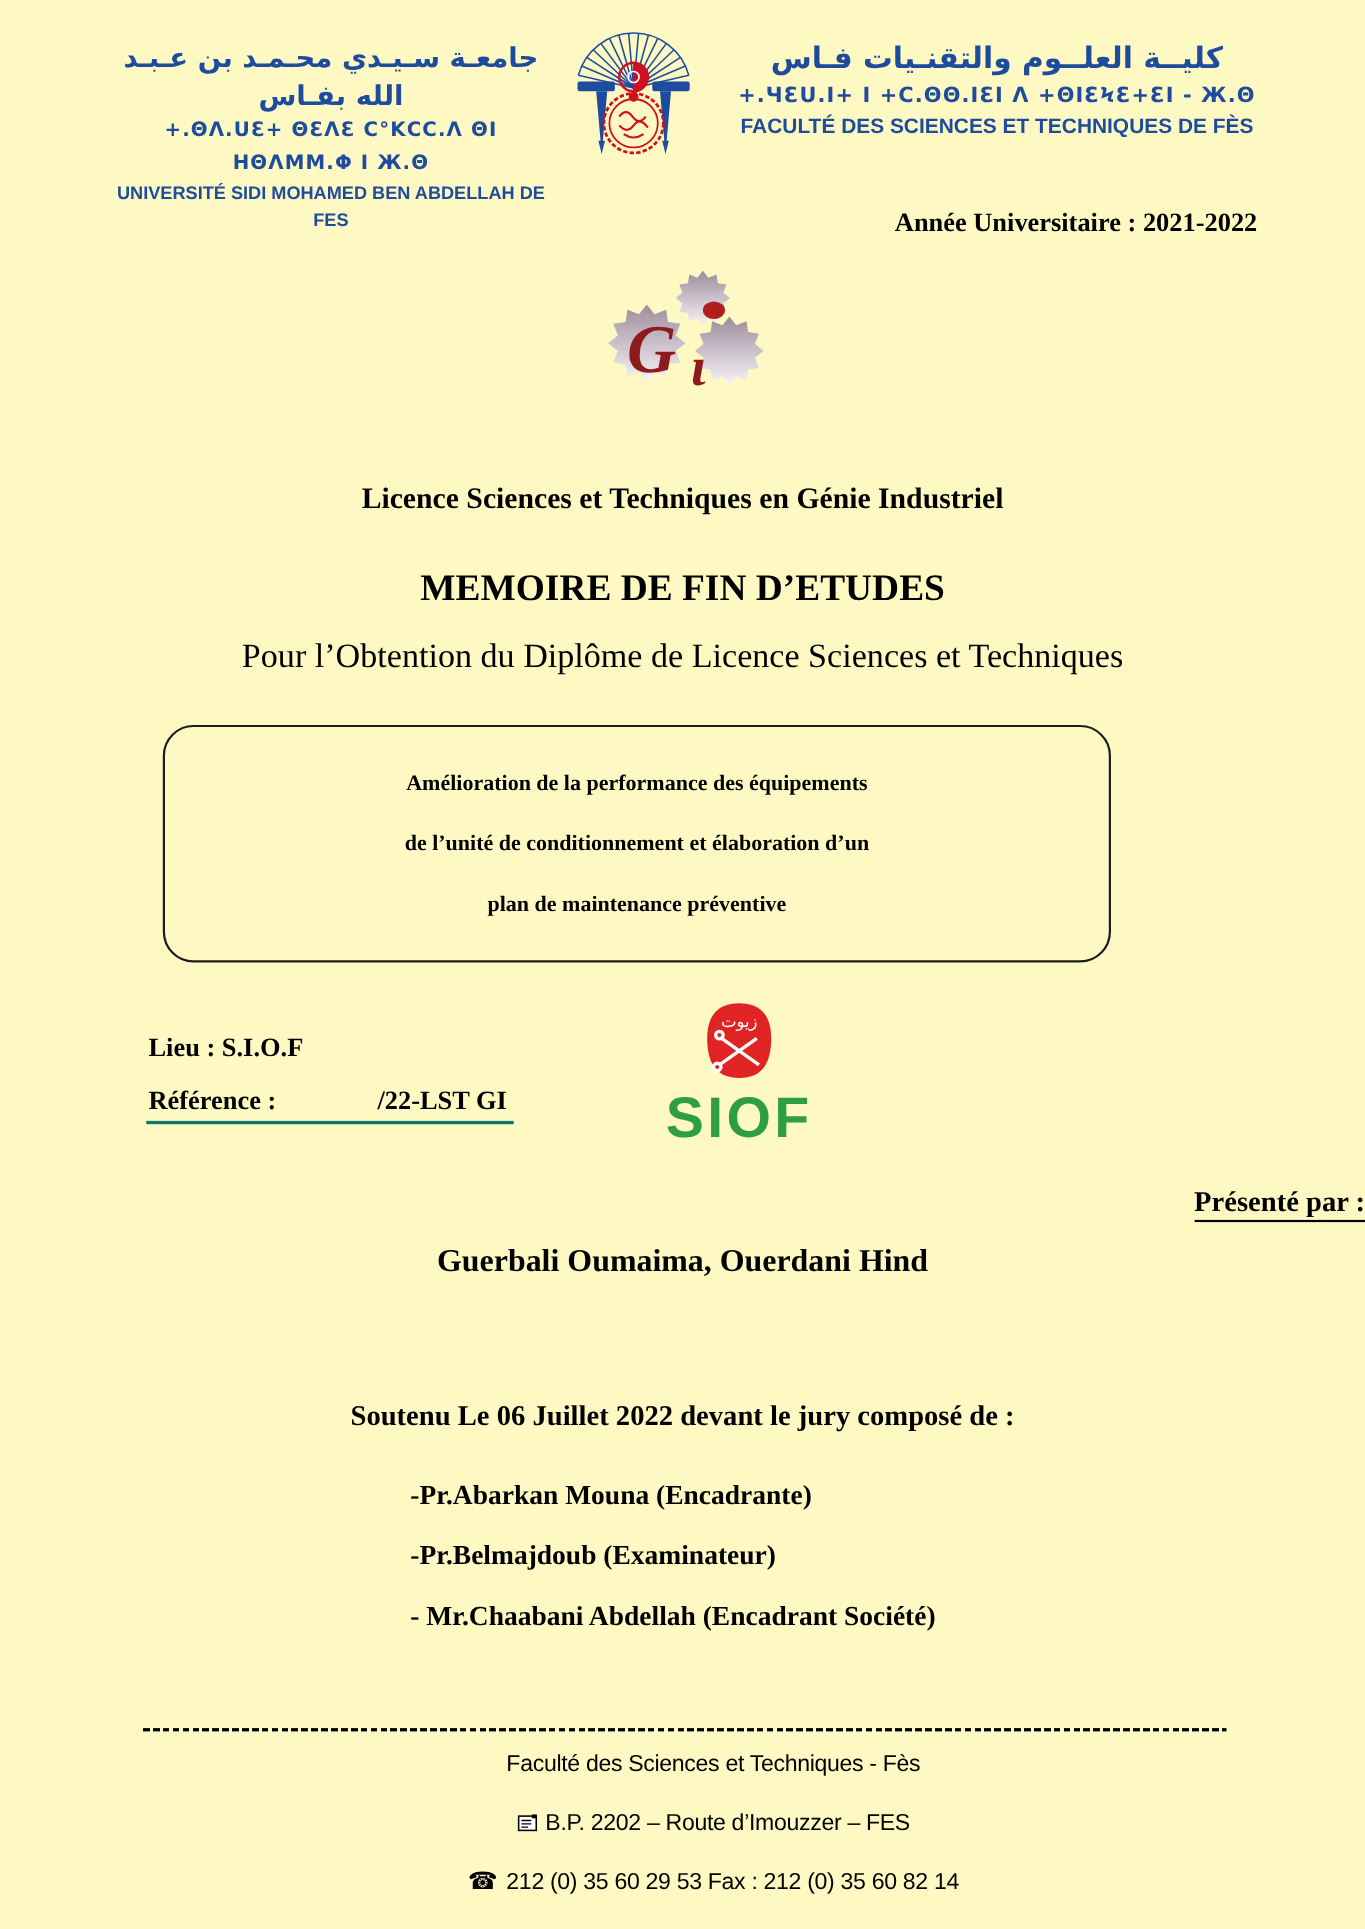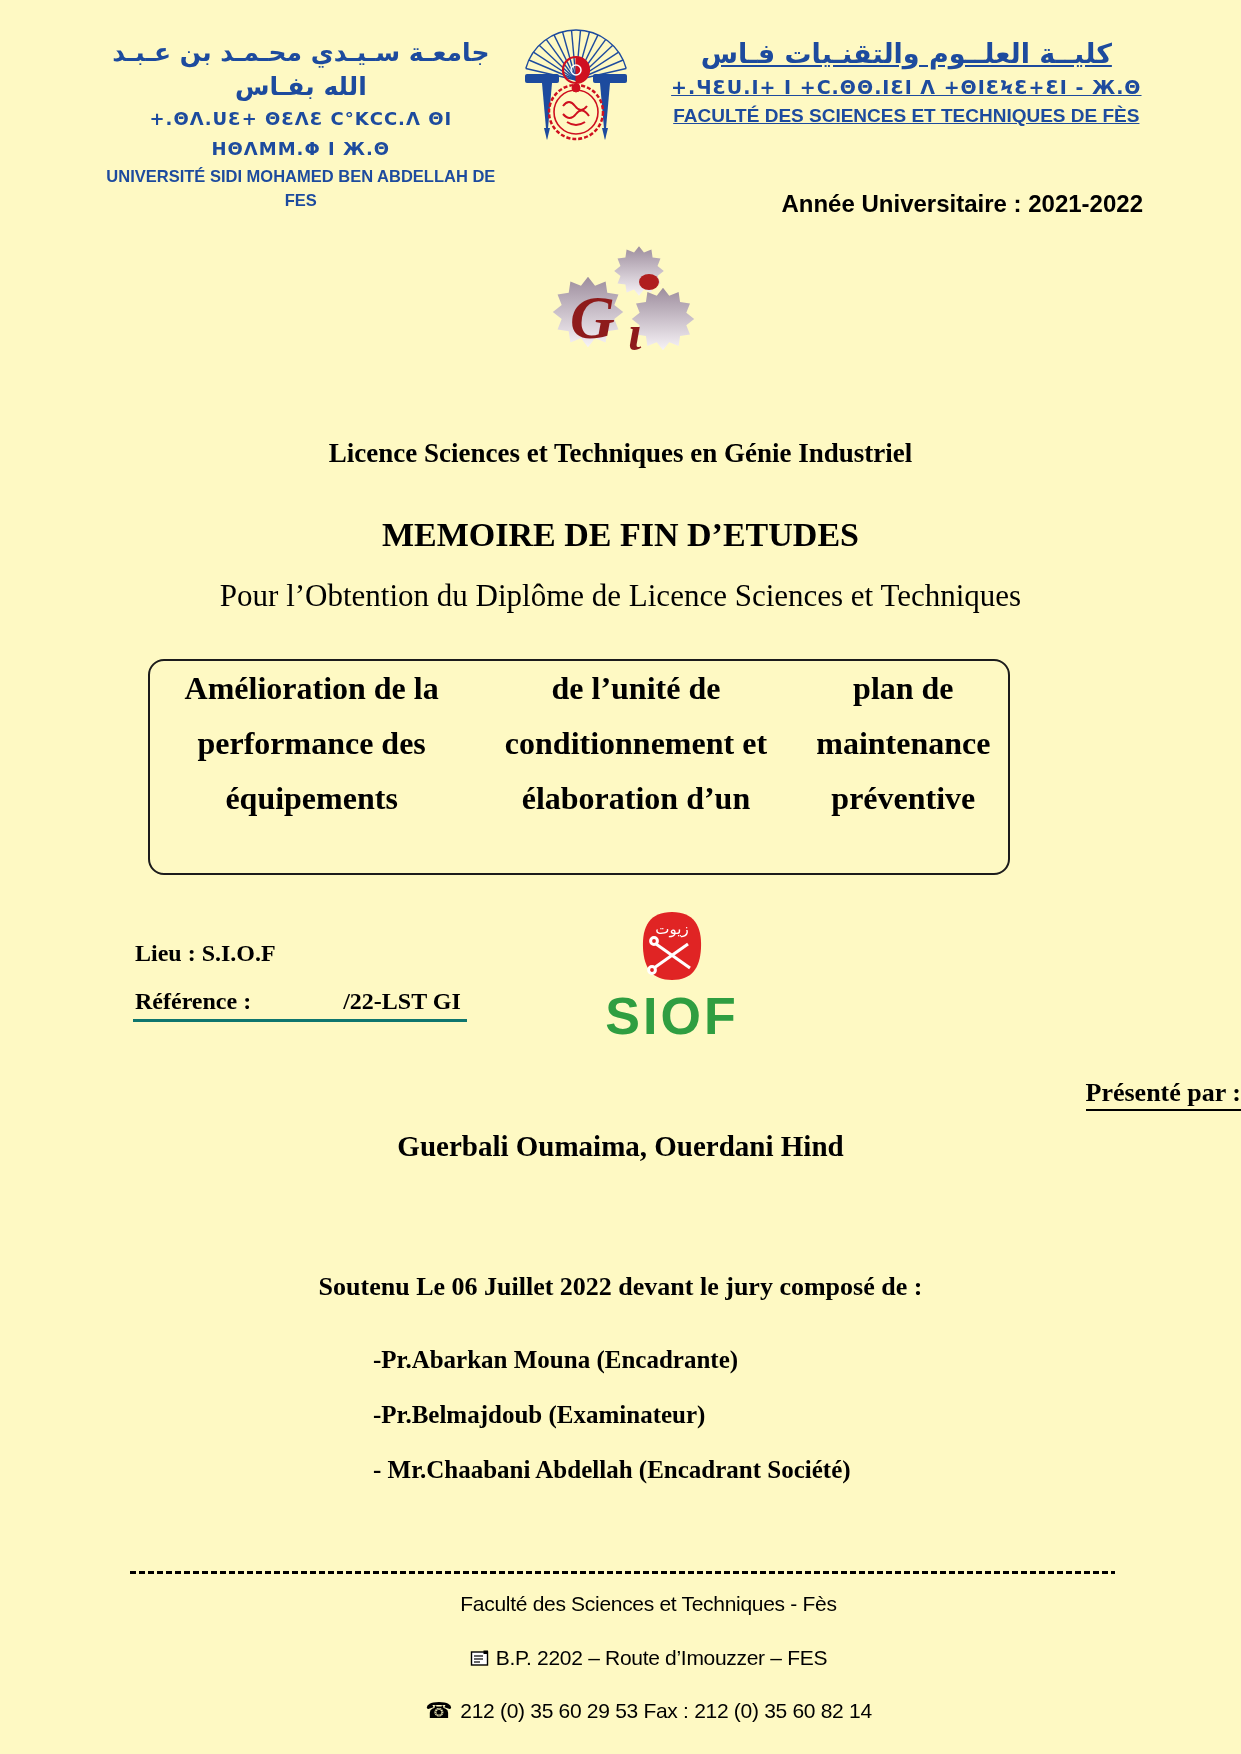--- a/index.html
+++ b/index.html
@@ -10,7 +10,7 @@
   .header{position:absolute;top:22px;left:92px;right:70px;display:flex;justify-content:space-between;align-items:flex-start;}
   .hblock{text-align:center;color:#1d4b9e;}
   .hblock.left{width:430px;padding-top:14px;}
-  .hblock.right{width:545px;padding-top:14px;text-decoration:underline;}
+  .hblock.right{width:545px;padding-top:14px;}
   .h-arabic{font-family:"DejaVu Sans",sans-serif;font-weight:bold;direction:rtl;}
   .left  .h-arabic{font-size:25px;line-height:34px;}
   .right .h-arabic{font-size:27px;line-height:36px;}

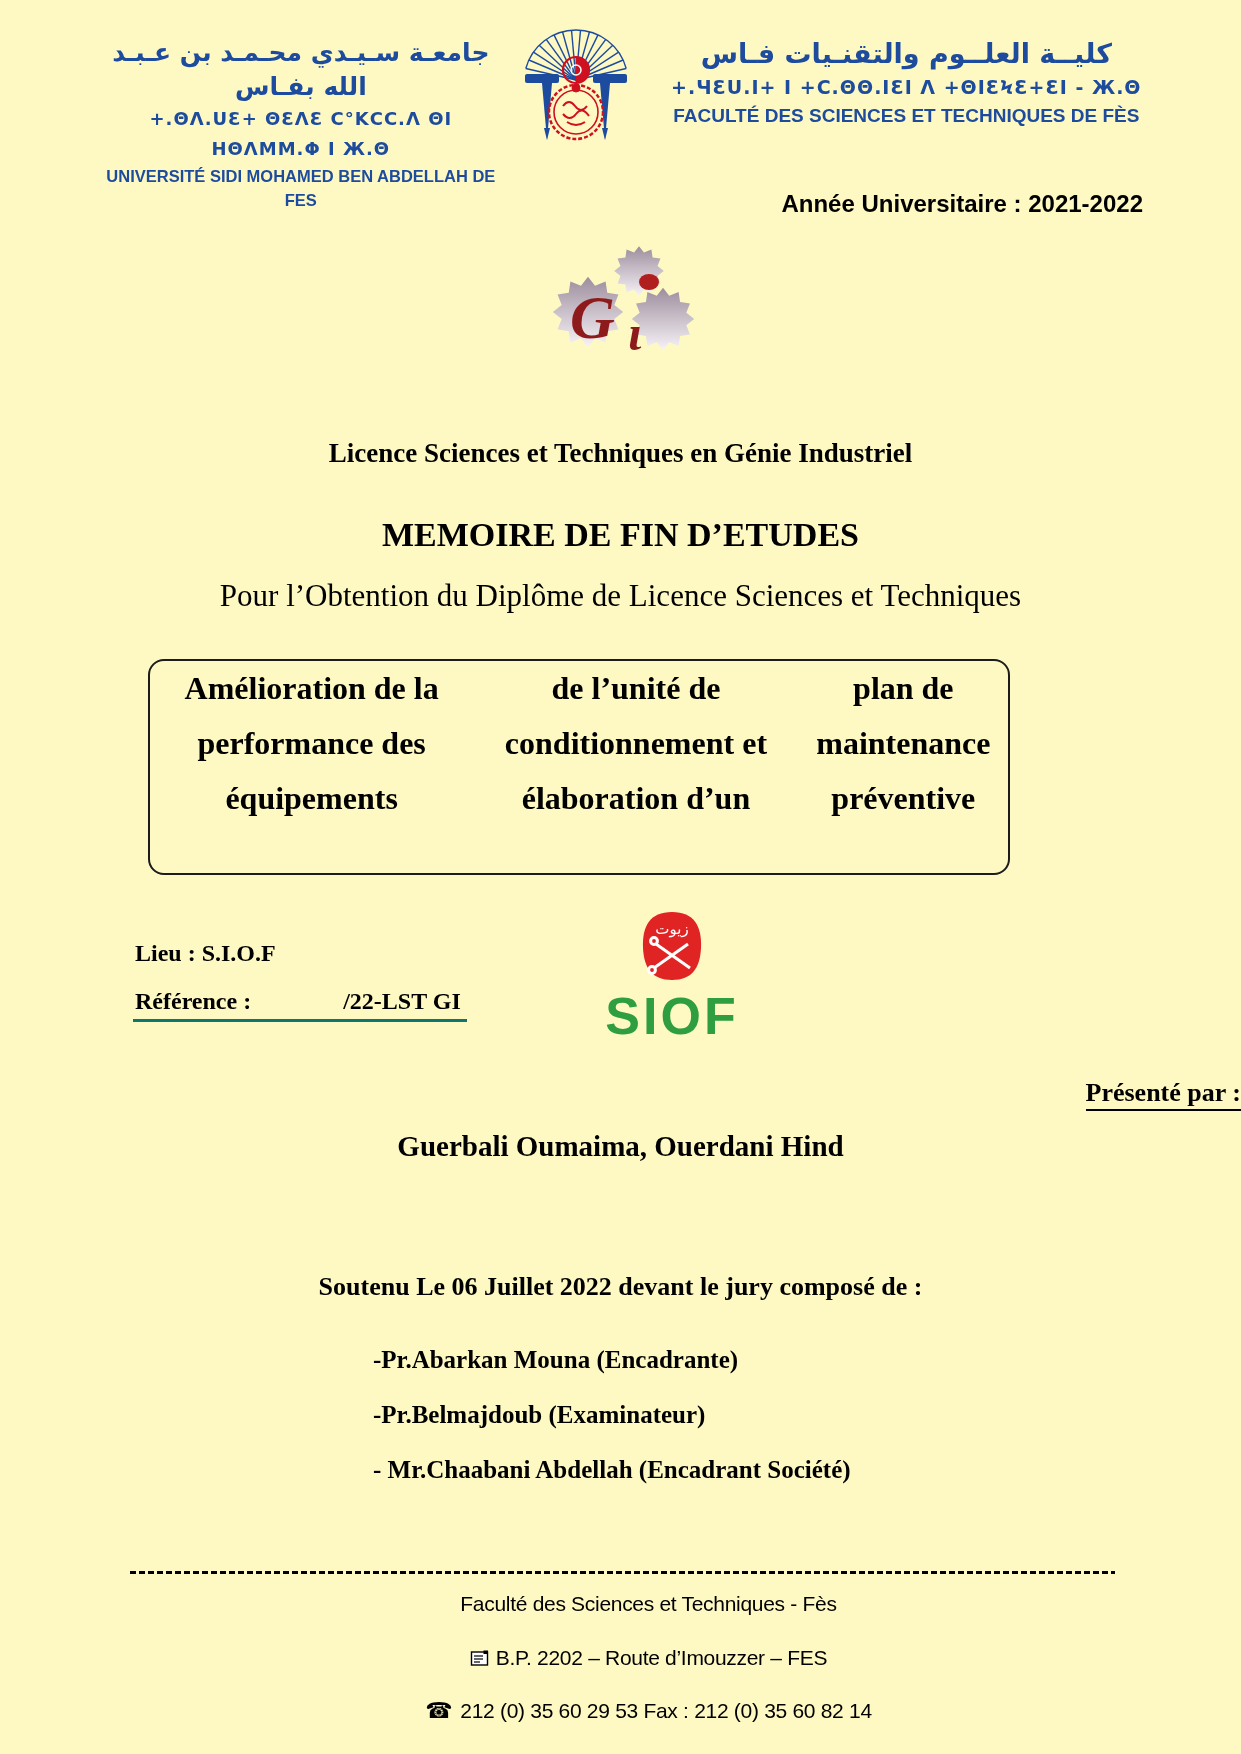--- a/index.html
+++ b/index.html
@@ -23,7 +23,7 @@
   .emblem{width:132px;flex:0 0 auto;}
 
   
-  .annee{position:absolute;top:190px;right:98px;font-family:Liberation Sans, sans-serif;
+  .annee{position:absolute;top:190px;right:98px;font-family:Liberation Serif, serif;
          font-weight:bold;font-size:24px;}
   .gi-logo{position:absolute;top:246px;left:50%;transform:translateX(-50%);}
   .licence{position:absolute;top:396px;left:0;width:100%;text-align:center;font-weight:bold;font-size:27px;margin-top:42px;}

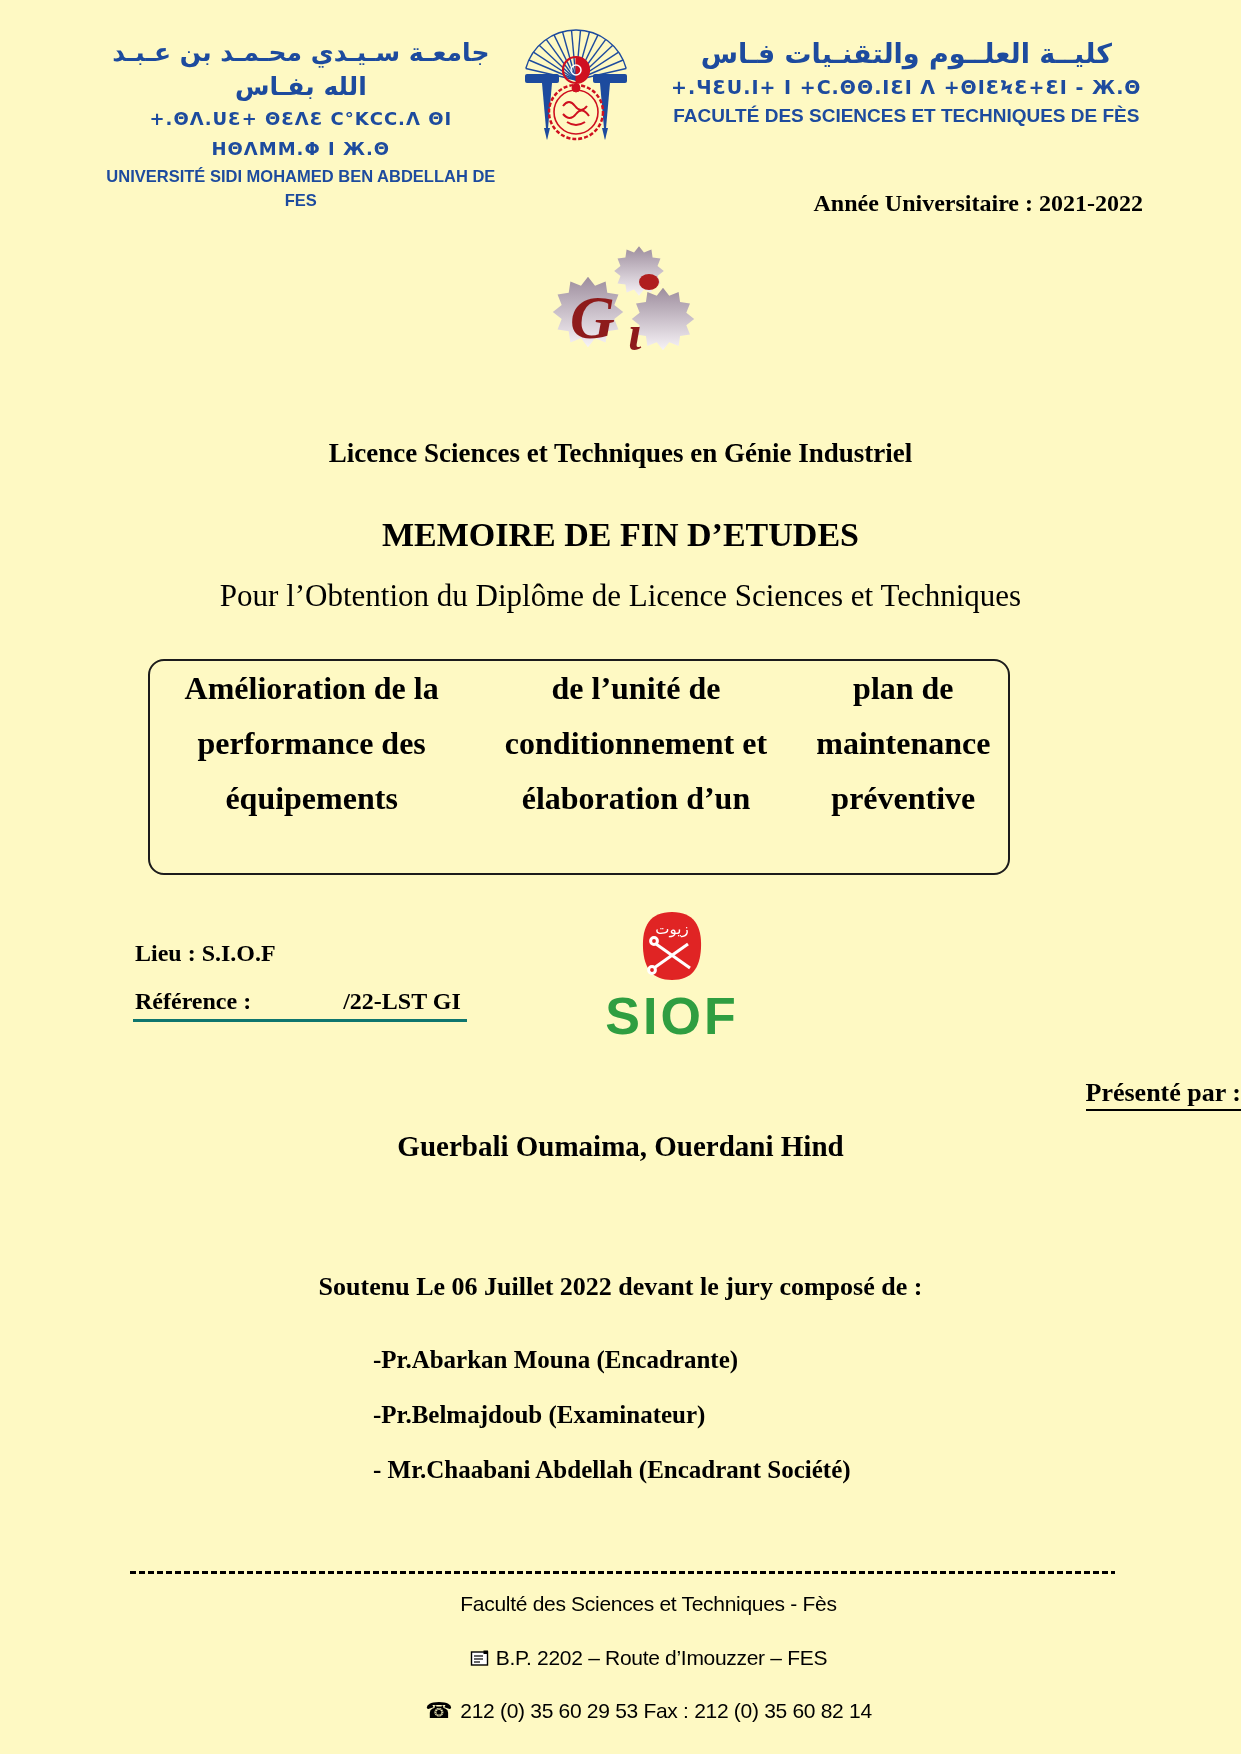--- a/index.html
+++ b/index.html
@@ -31,9 +31,9 @@
   .pour{position:absolute;top:578px;left:0;width:100%;text-align:center;font-size:31px;}
 
   .thesis-box{position:absolute;top:659px;left:148px;width:858px;height:212px;
-              border:2.5px solid #1c1c1c;border-radius:16px;
-              display:flex;flex-direction:row;justify-content:center;
-              text-align:center;font-weight:bold;font-size:32px;line-height:55px;}
+              border:2.5px solid #1c1c1c;border-radius:28px;
+              display:flex;flex-direction:column;justify-content:center;
+              text-align:center;font-weight:bold;font-size:20px;line-height:55px;}
 
   .lieu{position:absolute;top:940px;left:135px;font-weight:bold;font-size:24px;}
   .reference{position:absolute;top:988px;left:133px;font-weight:bold;font-size:24px;

